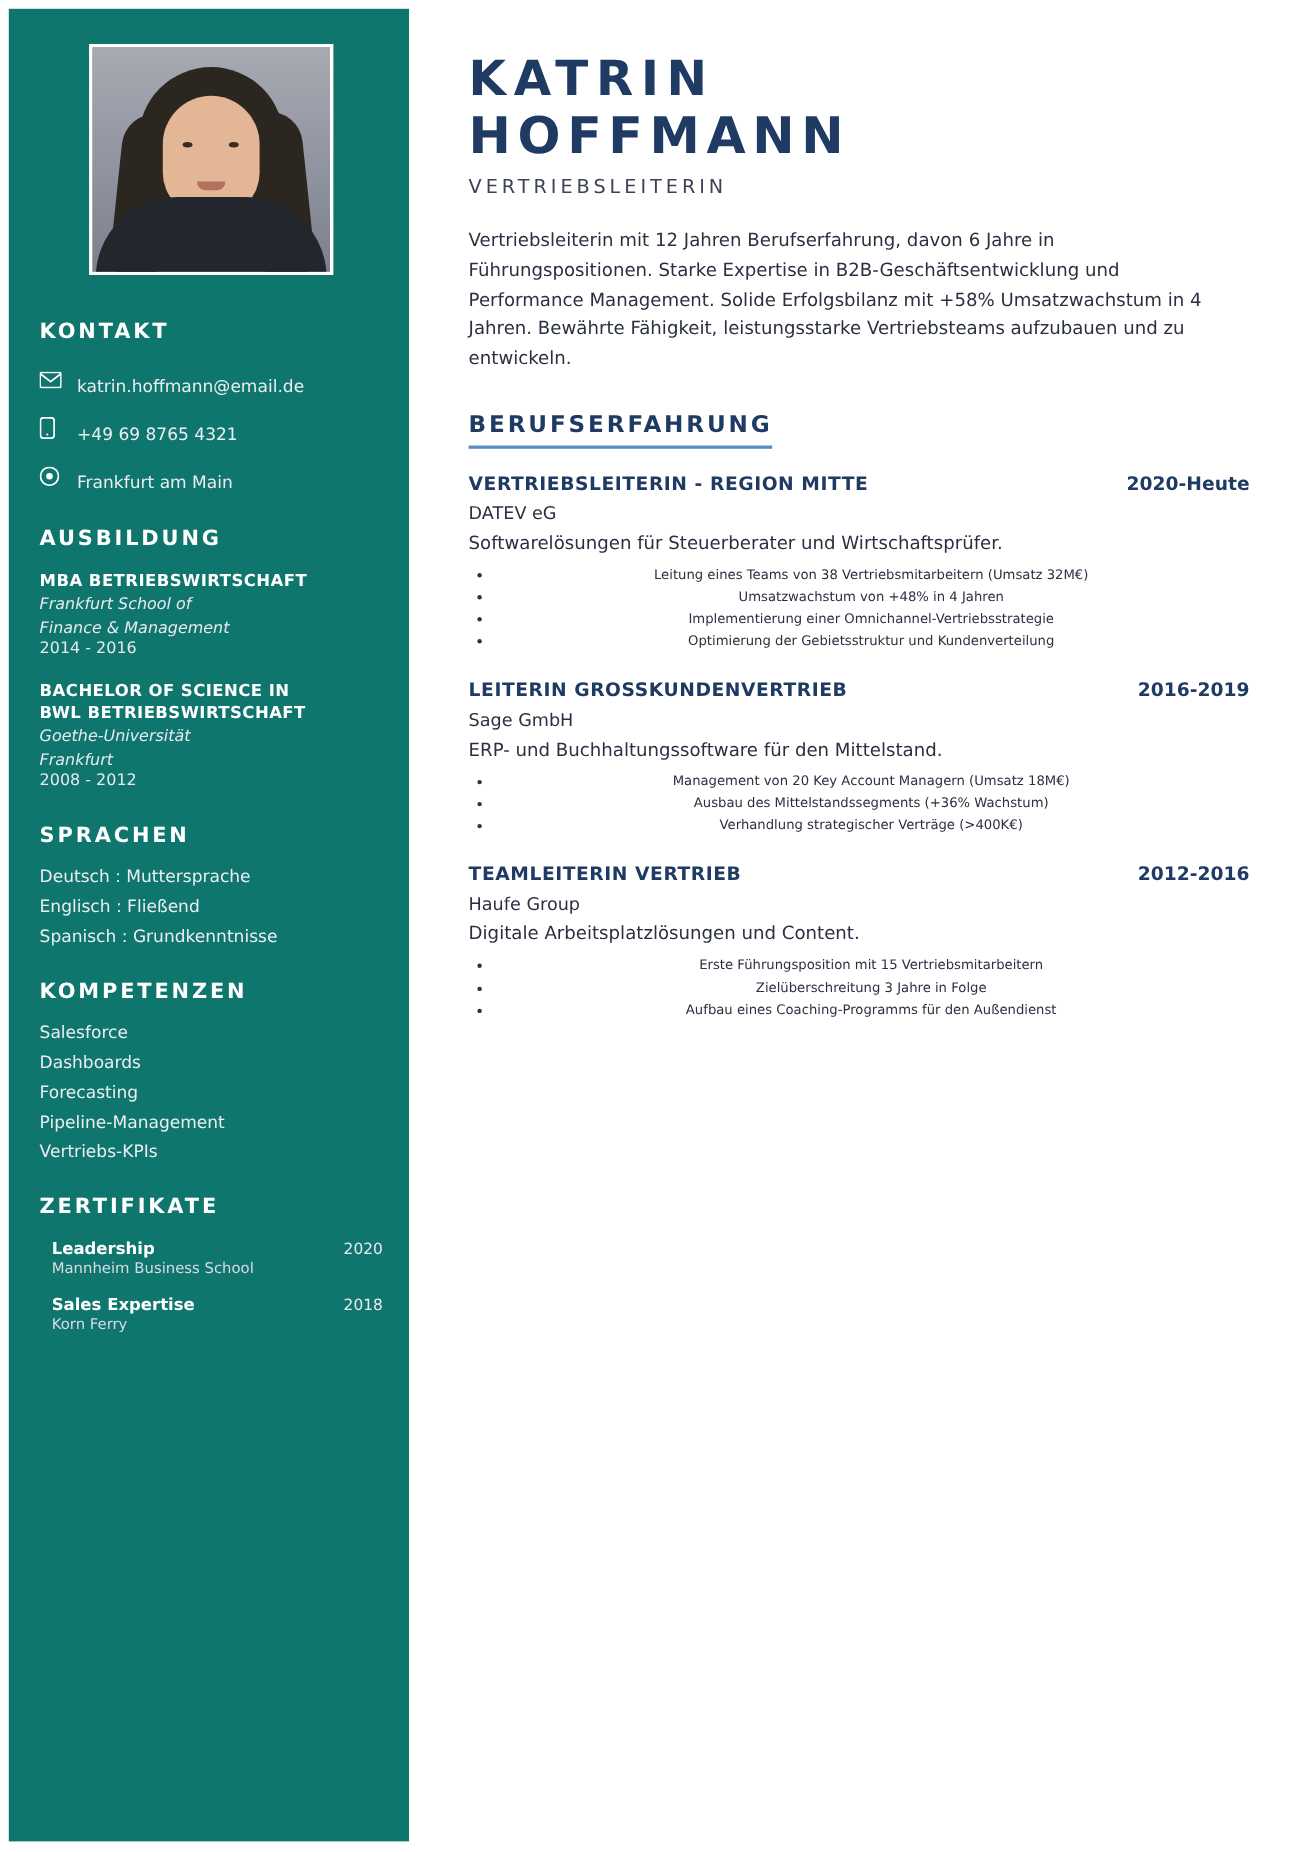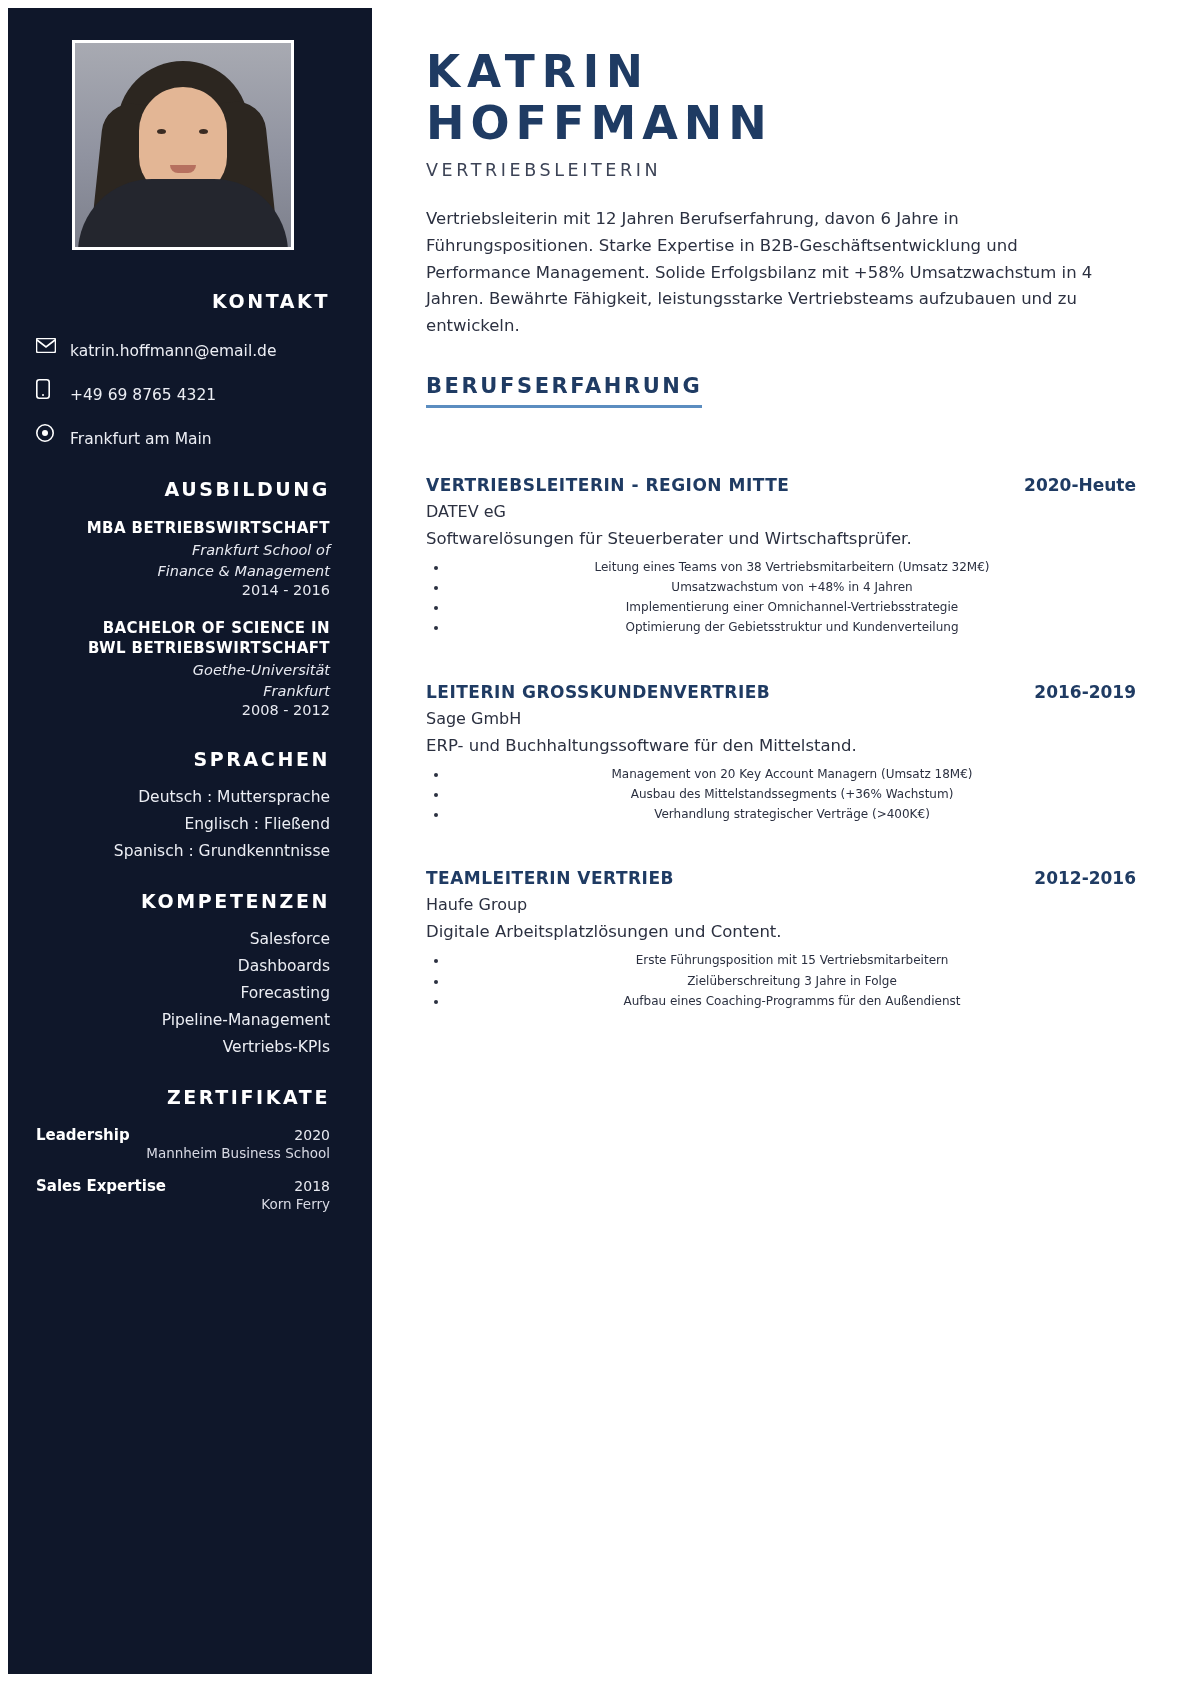--- a/index.html
+++ b/index.html
@@ -33,12 +33,11 @@
   
   .sidebar {
     width: 364px;
-    background: #0f172a;
+    background: #0f766e;
     color: #ffffff;
     box-sizing: border-box;
-    padding: 32px 42px 40px 28px;
+    padding: 32px 24px 40px 28px;
     flex: 0 0 364px;
-    text-align: right;
   }
   .photo-wrap {
     width: 222px;

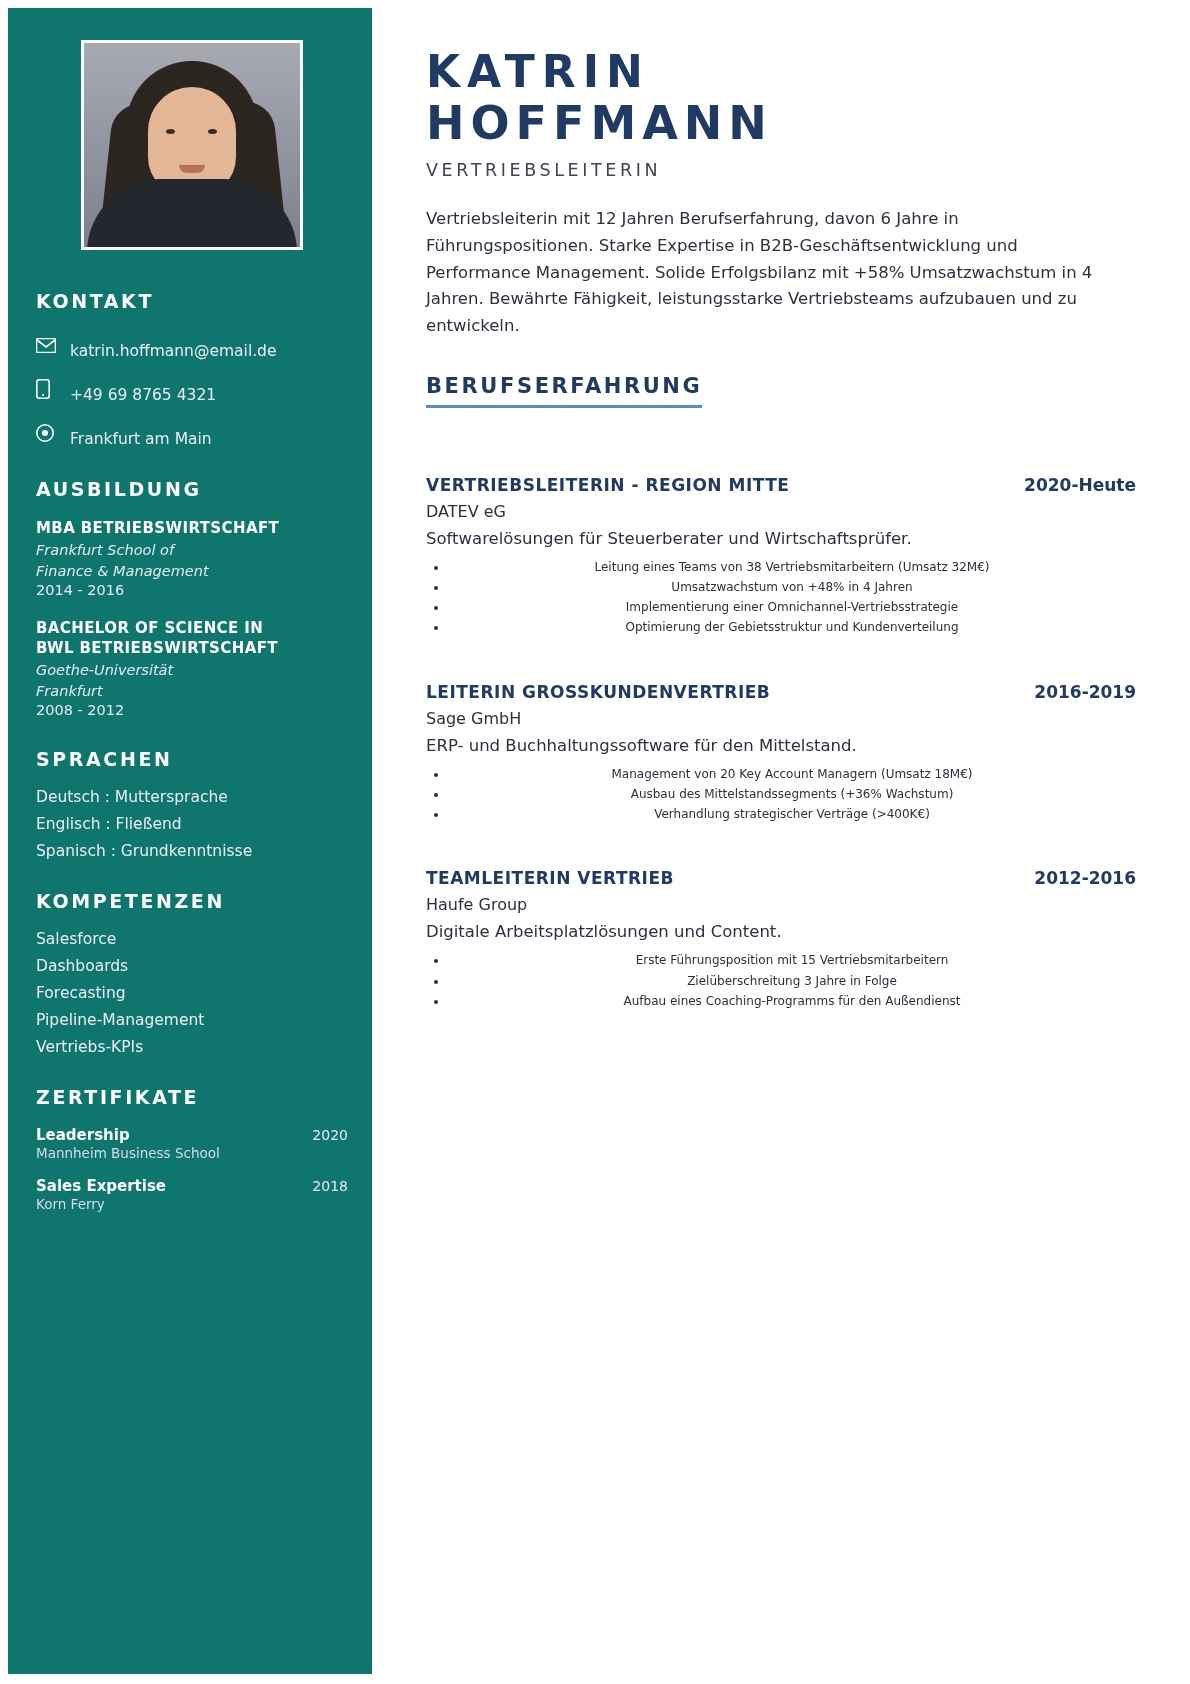--- a/index.html
+++ b/index.html
@@ -247,7 +247,6 @@
     display: flex;
     justify-content: space-between;
     align-items: baseline;
-    margin-top: 45px;
   }
   .job-role {
     font-size: 17px;

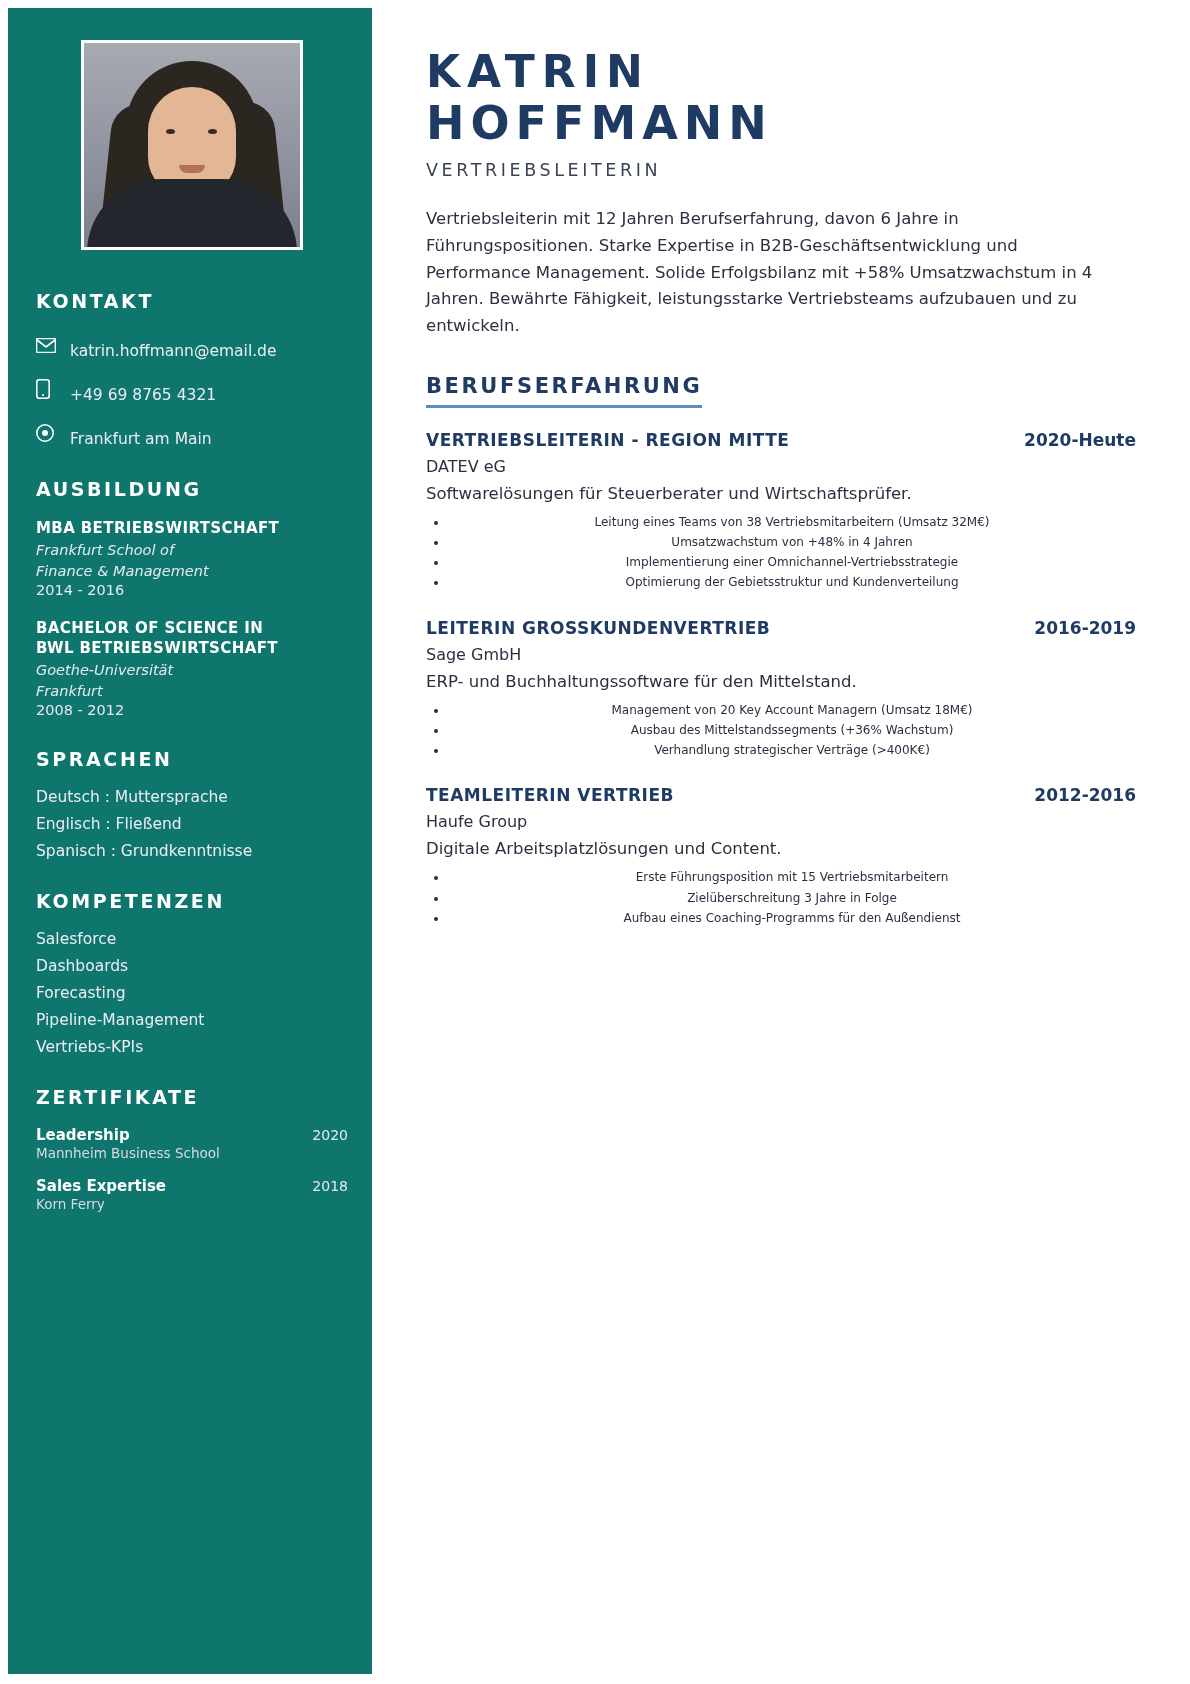--- a/index.html
+++ b/index.html
@@ -185,7 +185,7 @@
     margin-bottom: 9px;
   }
 
-  .cert-item { margin-bottom: 16px; }
+  .cert-item { margin-bottom: 16px; margin-left: 11px; }
   .cert-top {
     display: flex;
     justify-content: space-between;

